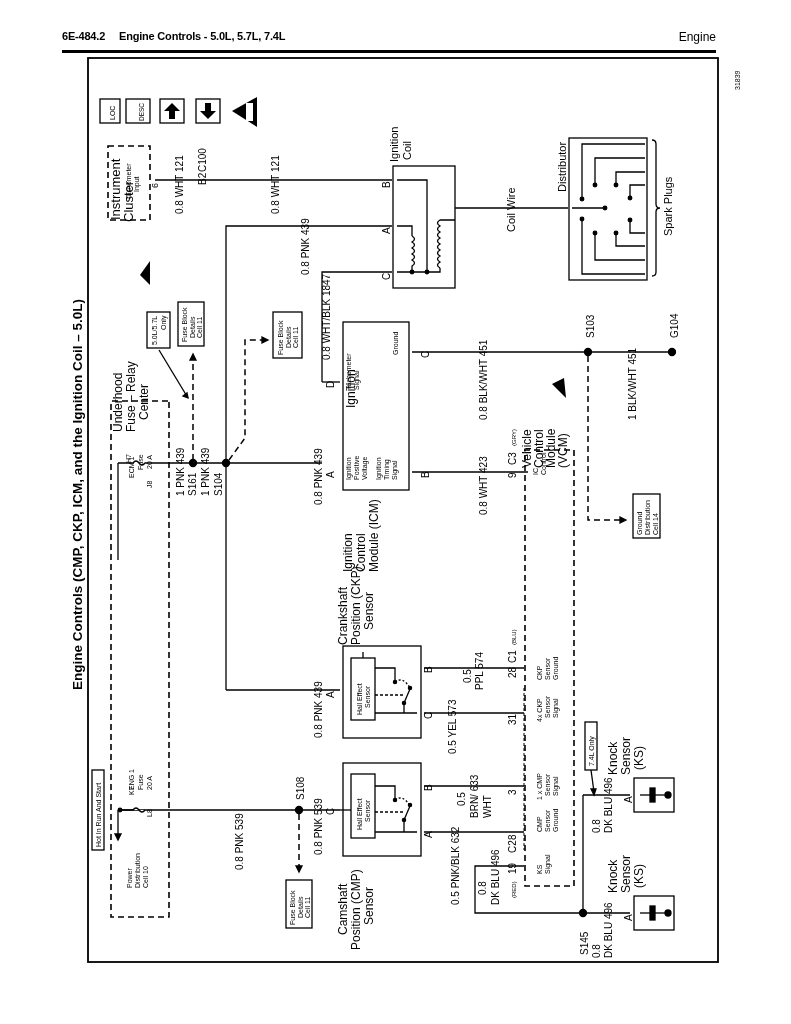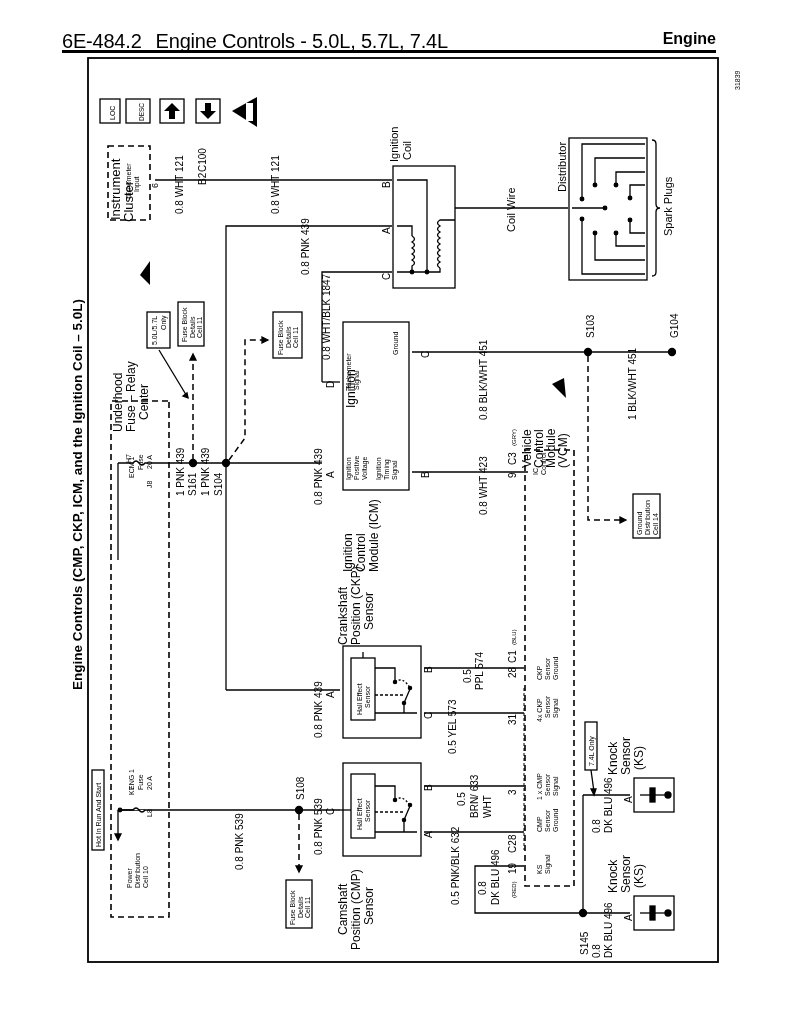--- a/index.html
+++ b/index.html
@@ -5,7 +5,7 @@
   html, body { margin:0; padding:0; background:#ffffff; }
   body { width:791px; height:1024px; position:relative; overflow:hidden; font-family:"Liberation Sans", sans-serif; color:#000; }
   .hdr { position:absolute; left:62px; top:28px; width:654px; height:22px; border-bottom:3px solid #000; }
-  .hdr-left { position:absolute; left:0; top:2px; font-size:20px; font-weight:normal; letter-spacing:-0.2px; }
+  .hdr-left { position:absolute; left:0; top:2px; font-size:11px; font-weight:bold; letter-spacing:-0.2px; }
   .hdr-left .code { margin-right:14px; }
   .hdr-right { position:absolute; right:0; top:2px; font-size:16px; font-weight:bold; }
   svg { position:absolute; left:0; top:0; }

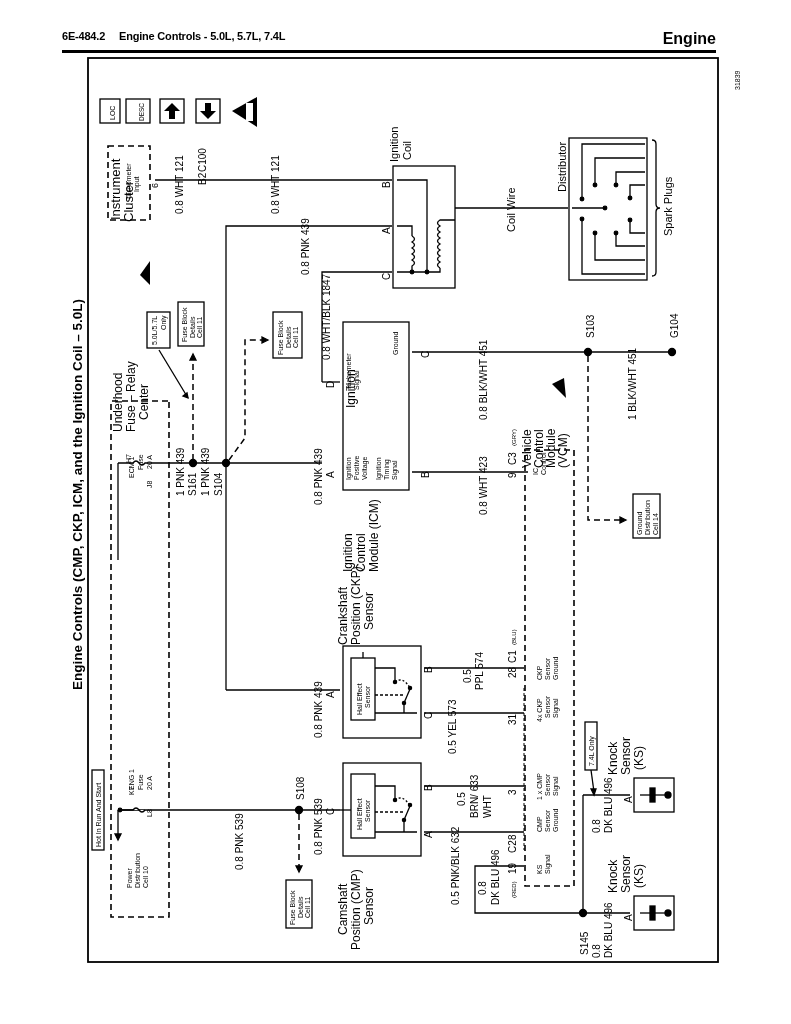--- a/index.html
+++ b/index.html
@@ -7,7 +7,7 @@
   .hdr { position:absolute; left:62px; top:28px; width:654px; height:22px; border-bottom:3px solid #000; }
   .hdr-left { position:absolute; left:0; top:2px; font-size:11px; font-weight:bold; letter-spacing:-0.2px; }
   .hdr-left .code { margin-right:14px; }
-  .hdr-right { position:absolute; right:0; top:2px; font-size:16px; font-weight:bold; }
+  .hdr-right { position:absolute; right:0; top:2px; font-size:12px; font-weight:normal; }
   svg { position:absolute; left:0; top:0; }
   svg text { font-family:"Liberation Sans", sans-serif; fill:#000; }
 </style>

